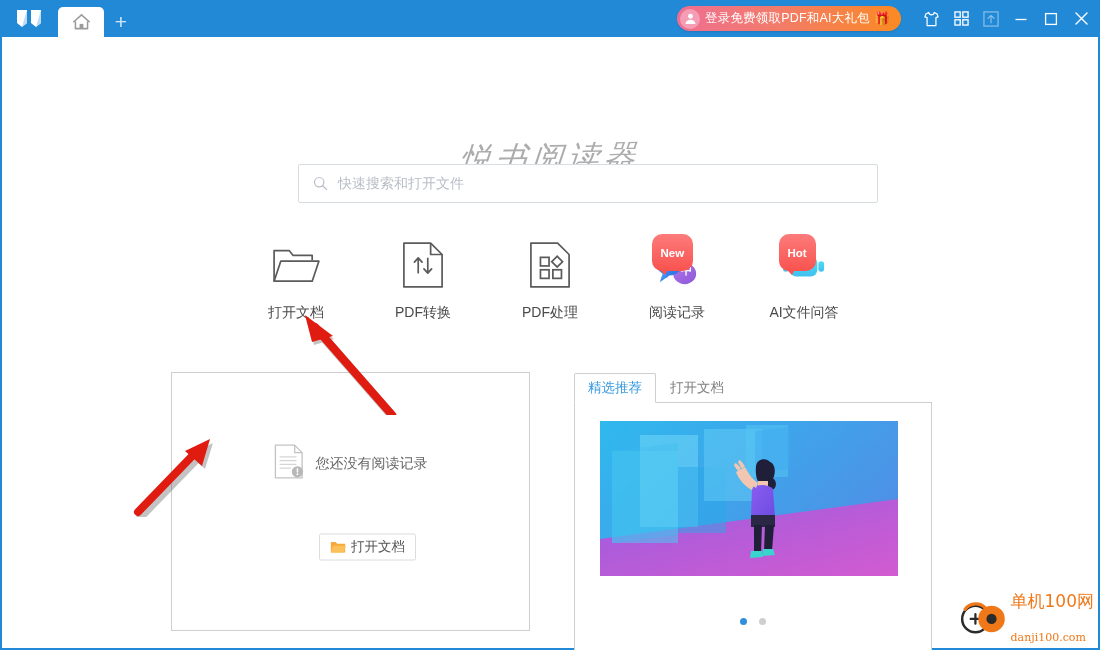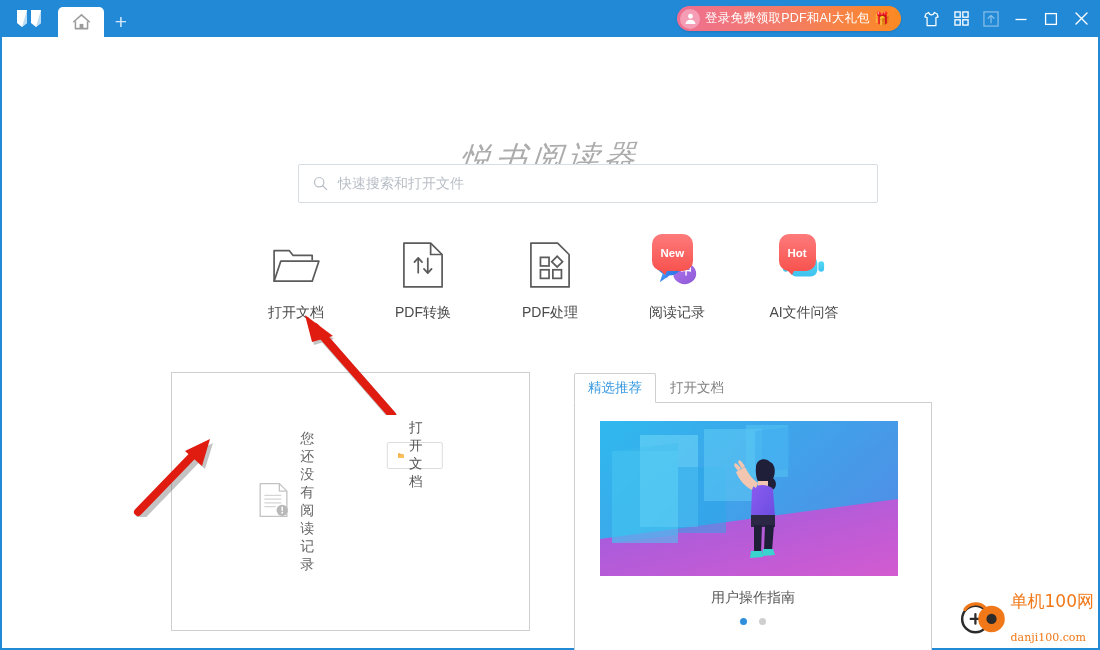--- a/index.html
+++ b/index.html
@@ -157,7 +157,7 @@
   .empty {
     position: absolute; top: 50%; left: 50%;
     transform: translate(-50%,-50%);
-    display: flex; flex-direction: row;  gap: 38px;
+    display: flex; flex-direction: column; align-items: center; gap: 38px;
   }
   .empty-row { display: flex; align-items: center; gap: 12px; }
   .empty-text { font-size: 14px; color: #666; }

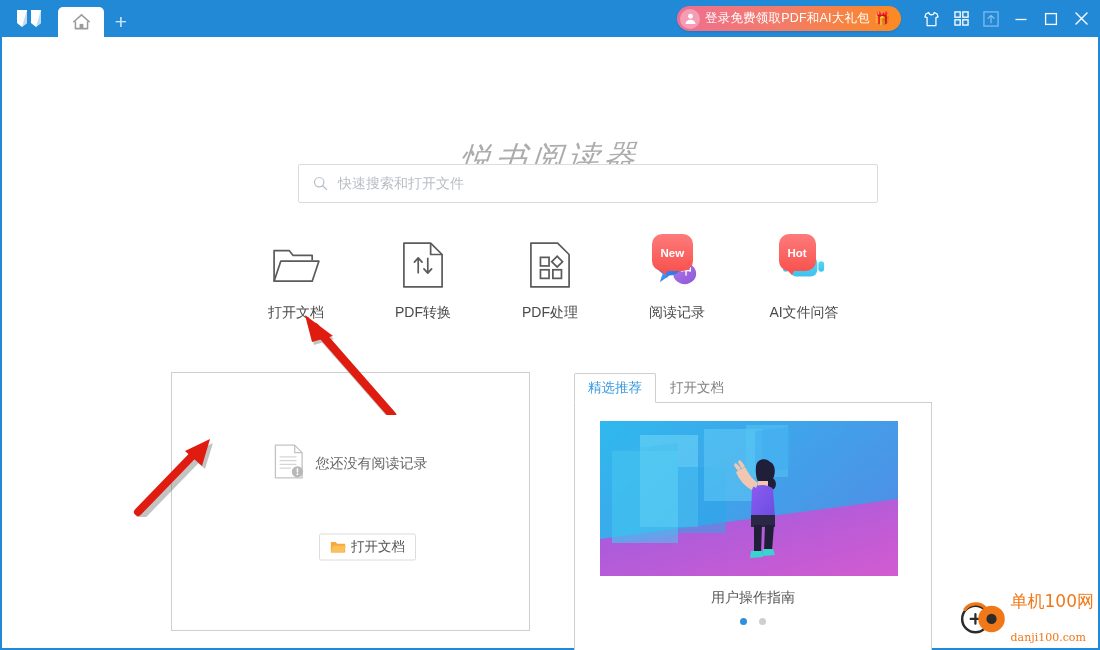--- a/index.html
+++ b/index.html
@@ -452,7 +452,6 @@
           </svg>
         </div>
 
-        <div class="banner-caption">用户操作指南</div>
 
         <div class="dots">
           <span class="dot on"></span>

